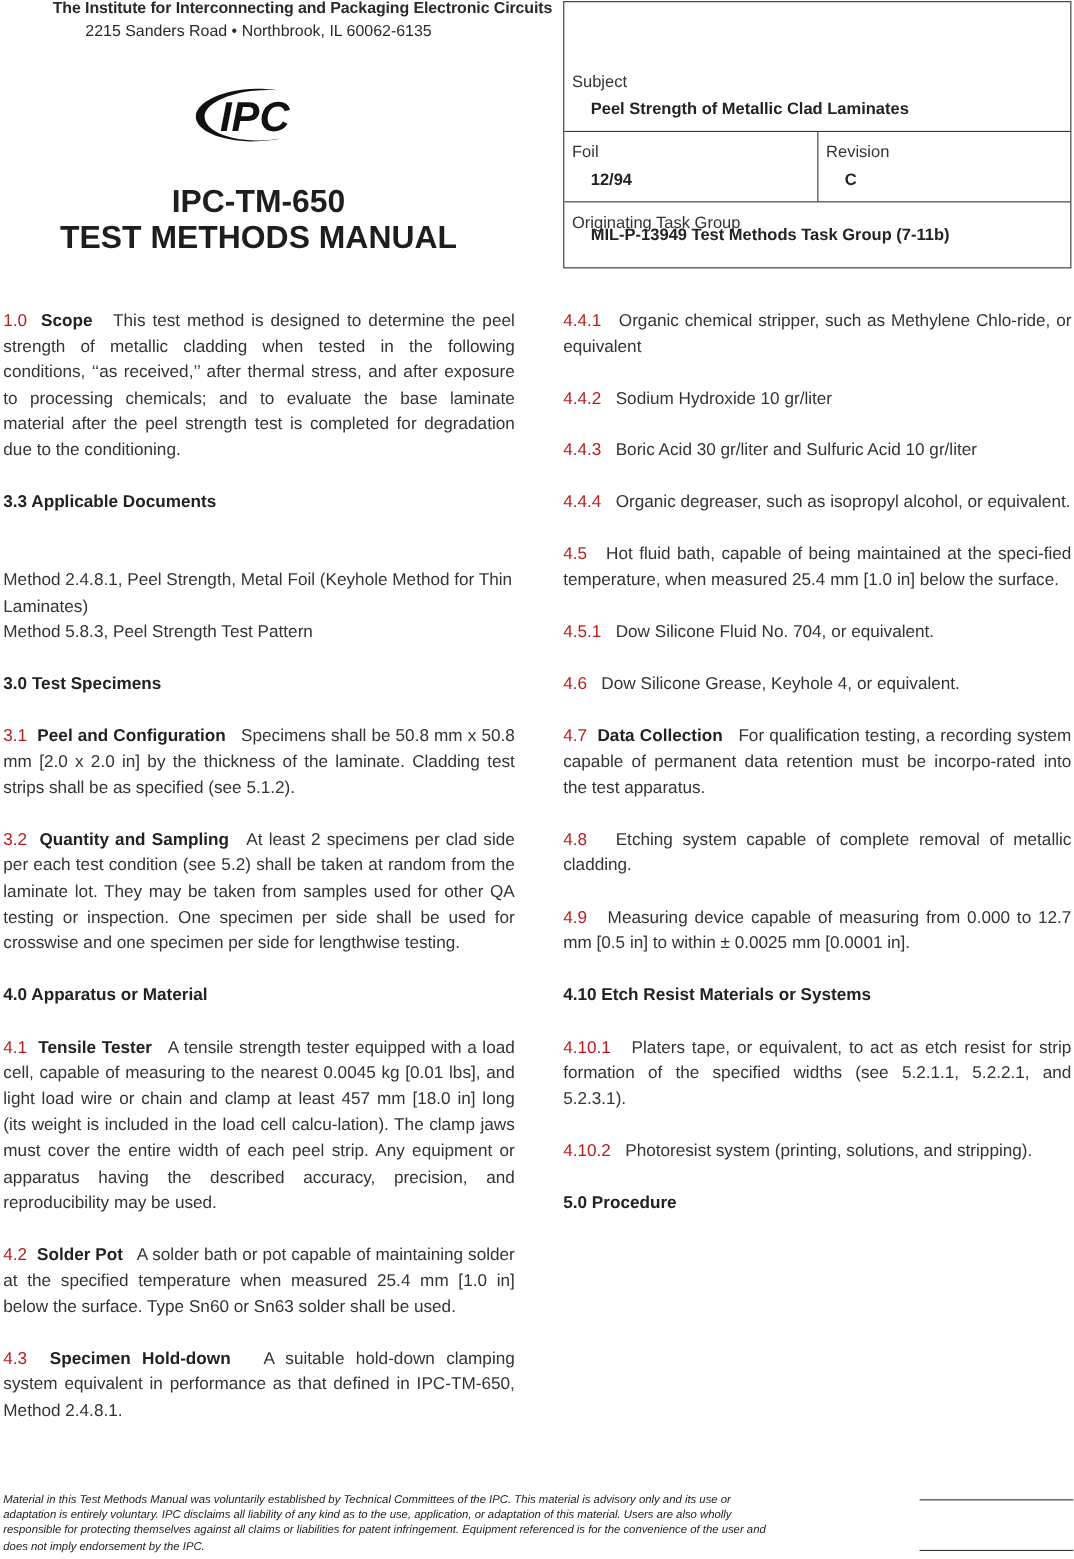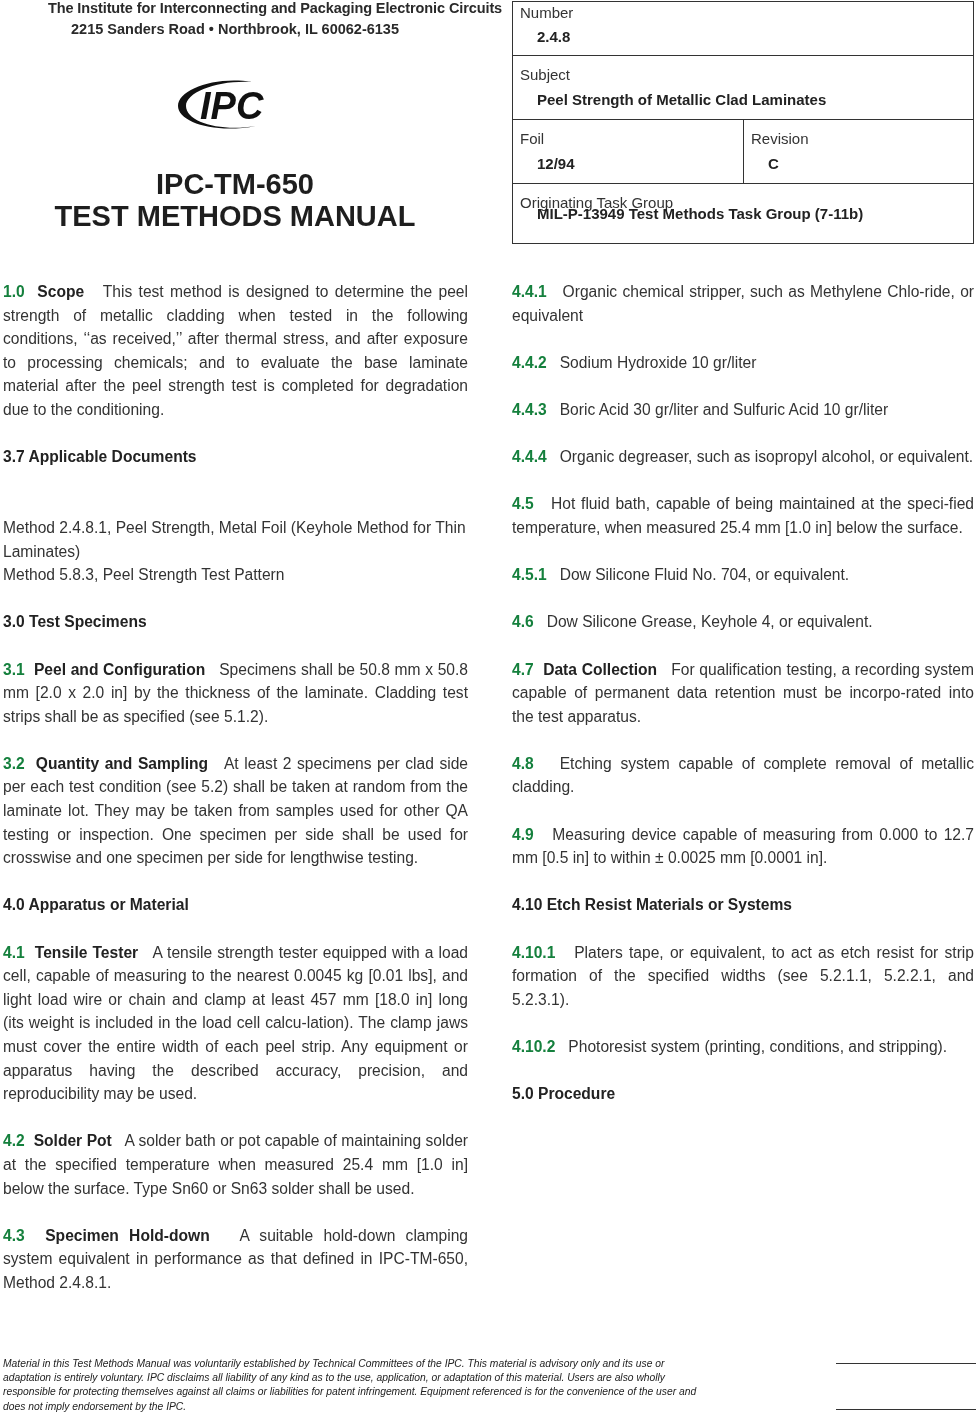--- a/index.html
+++ b/index.html
@@ -49,10 +49,6 @@
 </div>
 
 <div class="info-table">
-  <div class="info-row" style="top:0; height:54px;">
-    <span class="info-label">Number</span>
-    <span class="info-value" style="top:26px;">2.4.8</span>
-  </div>
   <div class="info-row" style="top:54px; height:64px;">
     <span class="info-label" style="top:10px;">Subject</span>
     <span class="info-value" style="top:35px;">Peel Strength of Metallic Clad Laminates</span>

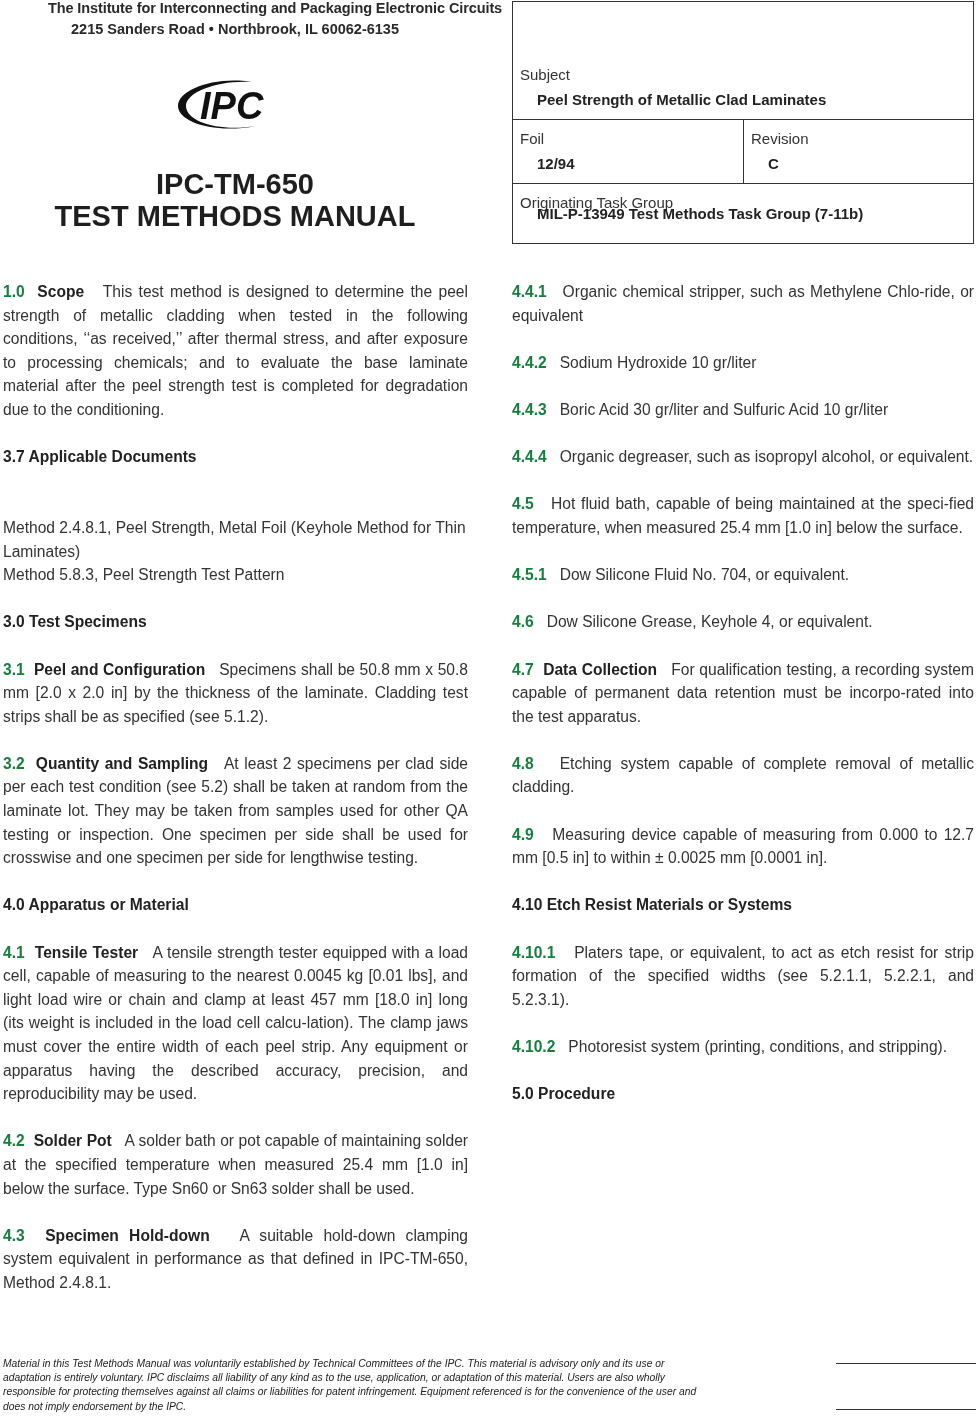--- a/index.html
+++ b/index.html
@@ -6,7 +6,7 @@
   body { width: 976px; height: 1417px; position: relative; overflow: hidden; color: #222; font-family: "Liberation Sans", sans-serif; }
 
   .org-name { position: absolute; left: 0; top: 0; width: 470px; text-align: center; font-weight: bold; font-size: 14.5px; color: #2a2a2a; letter-spacing: -0.1px; margin-left: 40px; }
-  .org-address { position: absolute; left: 0; top: 21px; width: 470px; text-align: center; font-weight: bold; font-size: 14.5px; color: #2a2a2a; }
+  .org-address { position: absolute; left: 0; top: 21px; width: 470px; text-align: center; font-weight: normal; font-size: 14.5px; color: #2a2a2a; }
 
   .logo { position: absolute; left: 174px; top: 76px; width: 110px; height: 58px; }
 

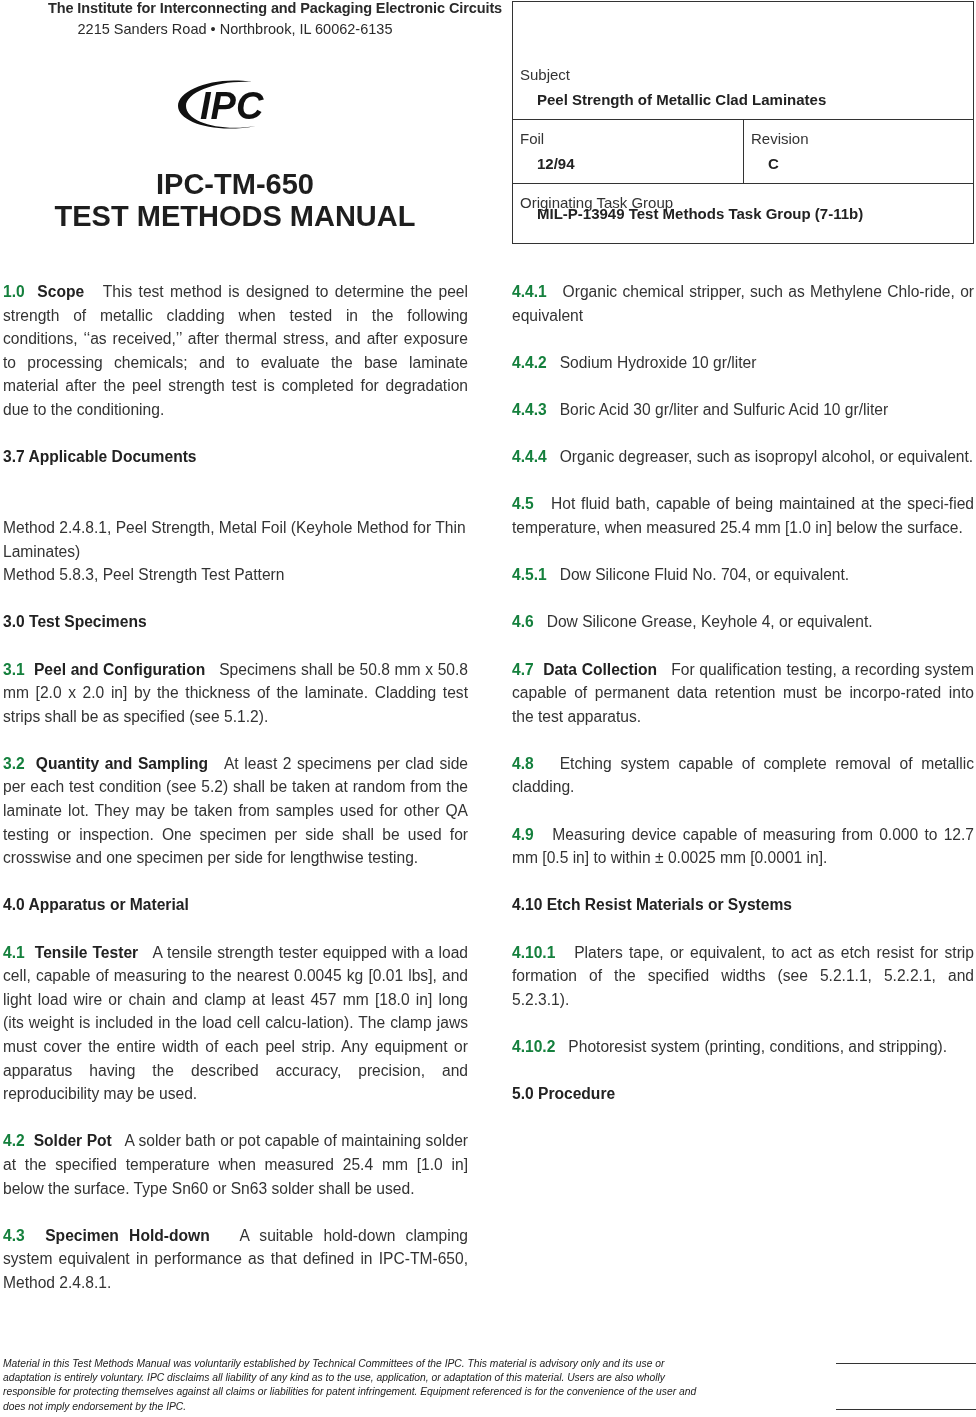--- a/index.html
+++ b/index.html
@@ -23,7 +23,7 @@
   .col-left { left: 3px; }
   .col-right { left: 512px; width: 462px; }
   .para { margin: 0 0 23.6px 0; text-align: justify; }
-  .para .num { font-weight: bold; color: #15803d; }
+  .para .num { font-weight: normal; color: #b91c1c; }
   .para .head { font-weight: bold; color: #222; }
   .heading { font-weight: bold; color: #222; margin: 0 0 23.6px 0; }
   .spacer { height: 23.6px; }

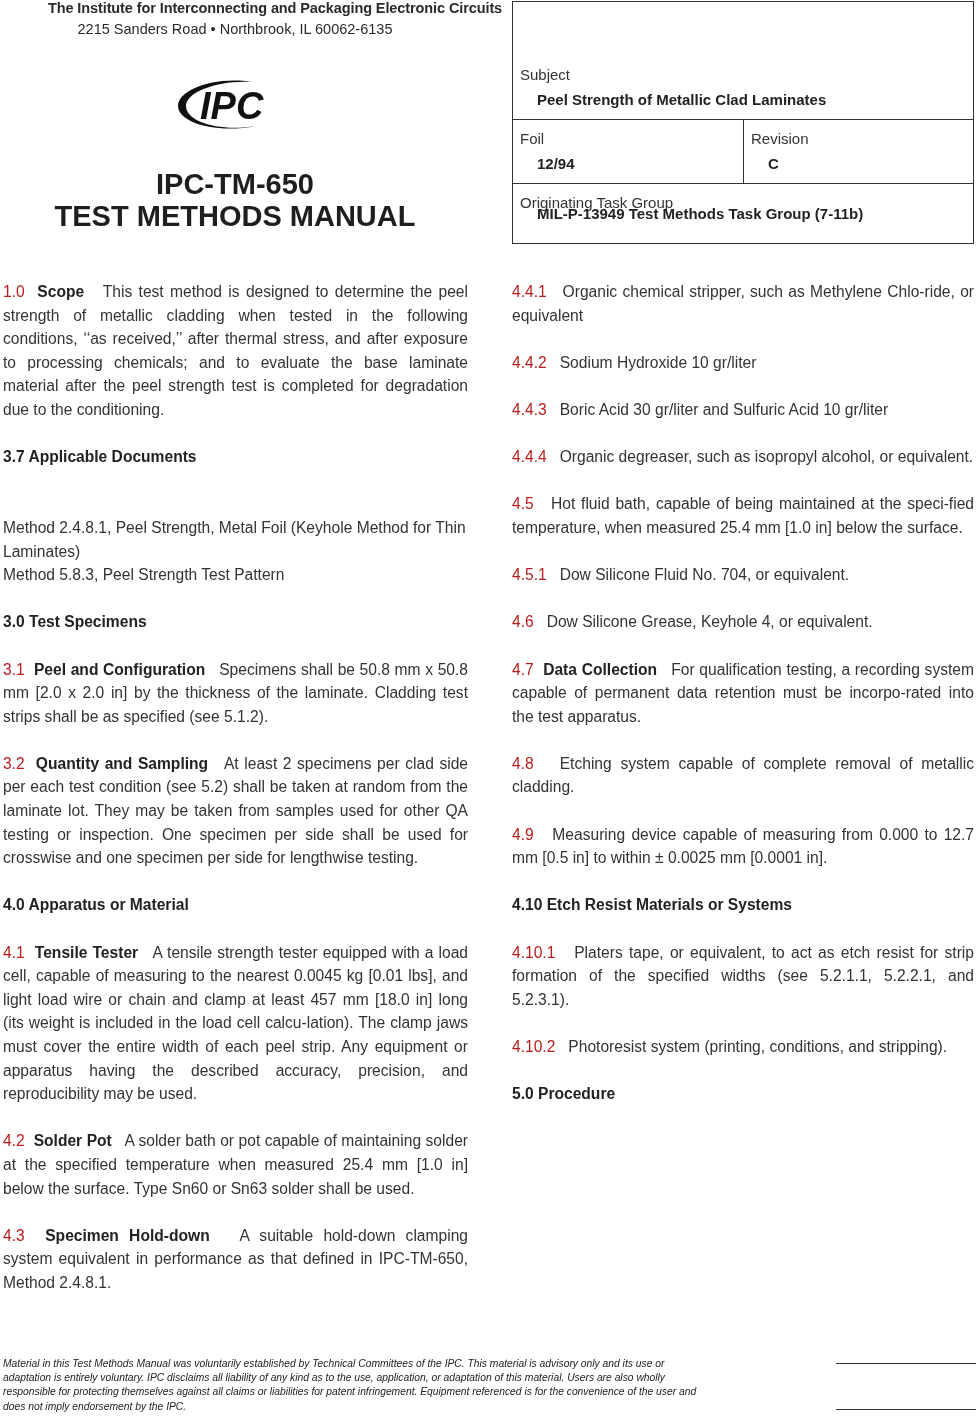--- a/index.html
+++ b/index.html
@@ -75,7 +75,7 @@
     <span class="head">Scope</span>&nbsp;&nbsp;
     <span>This test method is designed to determine the peel strength of metallic cladding when tested in the following conditions, ‘‘as received,’’ after thermal stress, and after exposure to processing chemicals; and to evaluate the base laminate material after the peel strength test is completed for degradation due to the conditioning.</span>
   </p>
-  <div class="heading">3.7  Applicable Documents</div>
+  <div class="heading">3.3  Applicable Documents</div>
   <div class="spacer"></div>
   <p class="plain">Method 2.4.8.1, Peel Strength, Metal Foil (Keyhole Method for Thin Laminates)</p>
   <p class="para">Method 5.8.3, Peel Strength Test Pattern</p>

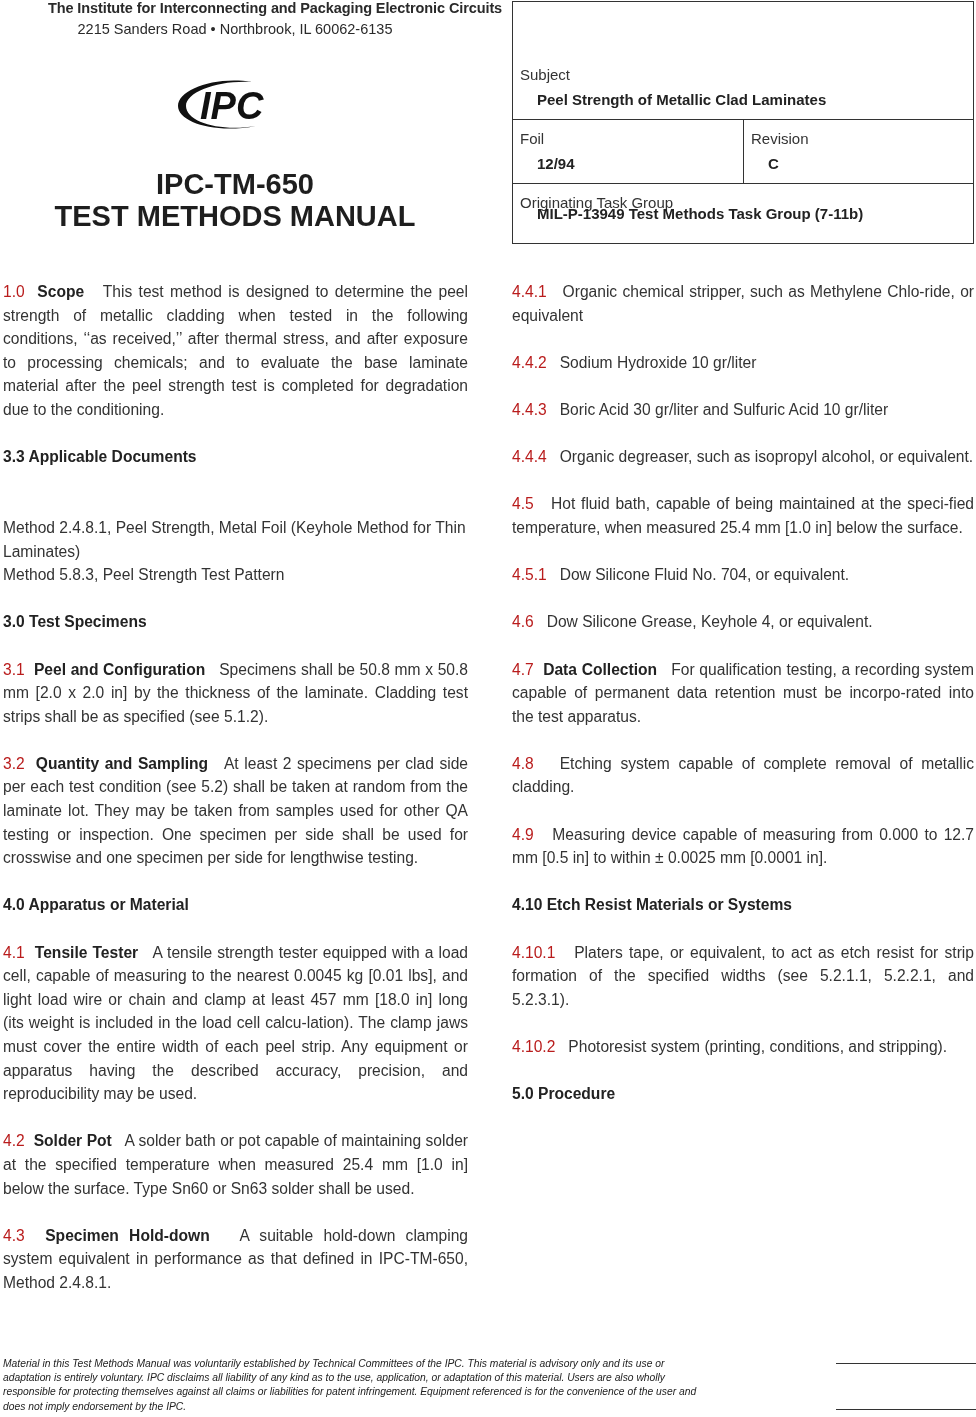--- a/index.html
+++ b/index.html
@@ -157,7 +157,7 @@
   </p>
   <p class="para">
     <span class="num">4.10.2</span>&nbsp;&nbsp;
-    <span>Photoresist system (printing, conditions, and stripping).</span>
+    <span>Photoresist system (printing, solutions, and stripping).</span>
   </p>
   <div class="heading">5.0  Procedure</div>
 </div>

